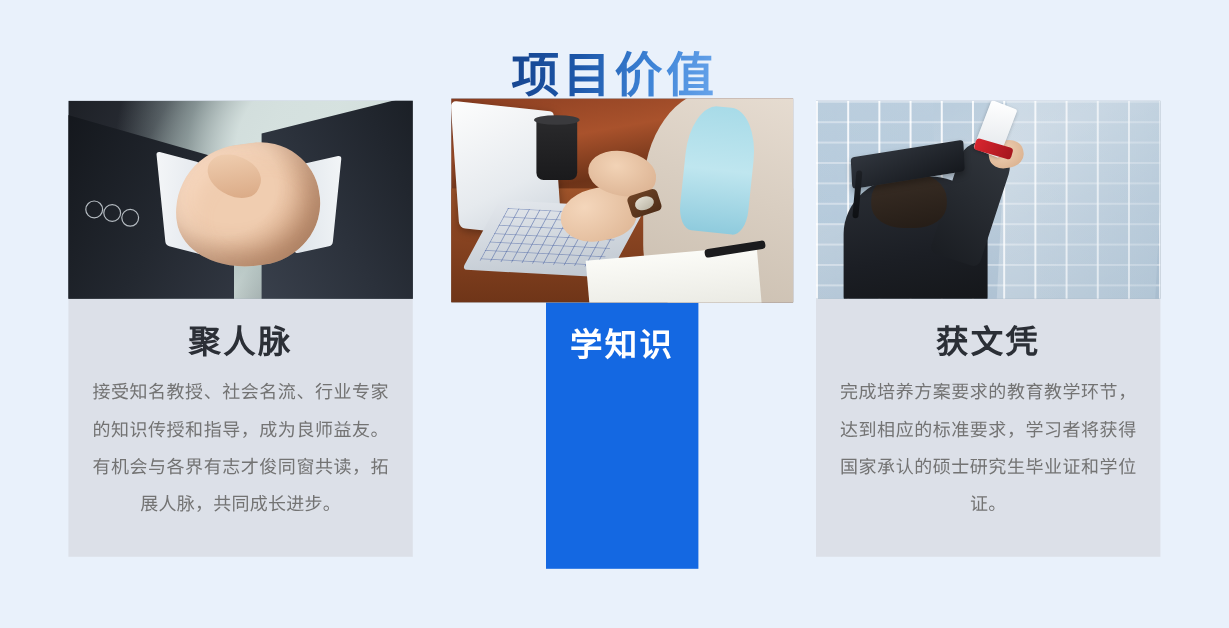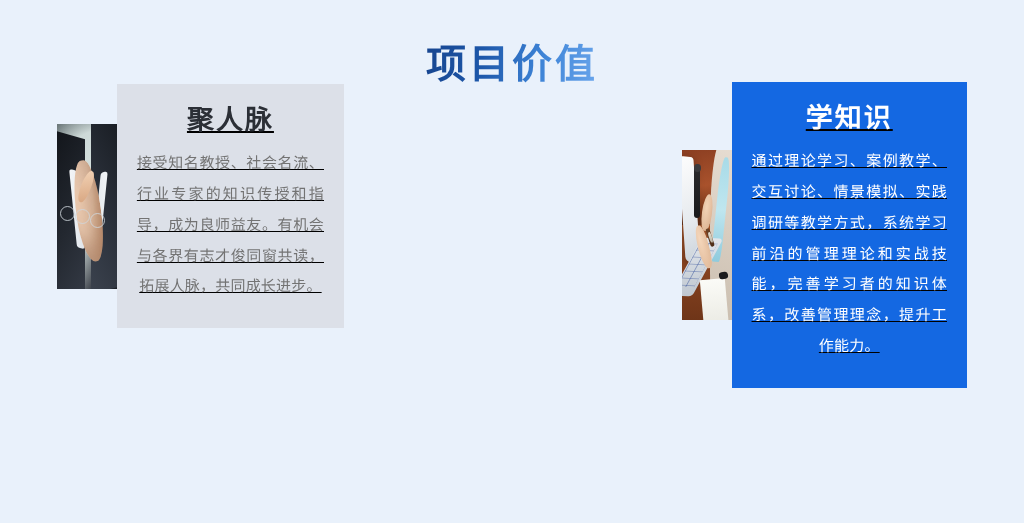--- a/index.html
+++ b/index.html
@@ -53,8 +53,8 @@
   .card {
     width: 287px;
     display: flex;
+    flex-direction: column;
     align-items: center;
-    text-decoration: underline;
   }
   .card.featured {
     width: 285px;

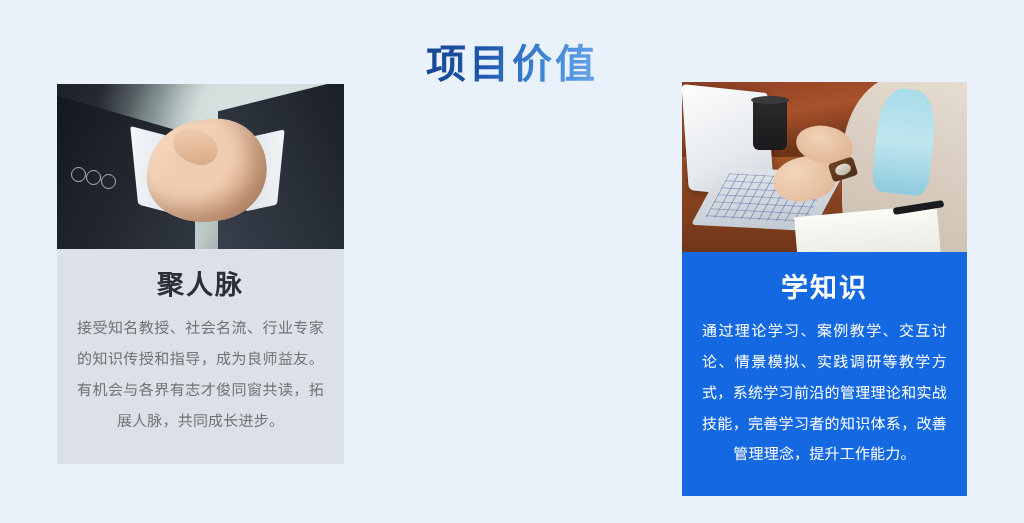--- a/index.html
+++ b/index.html
@@ -362,6 +362,27 @@
     </div>
   </div>
 
+  <div class="card">
+    <div class="card-media">
+      <div class="photo ph-grad">
+        <div class="sky"></div>
+        <div class="towers"></div>
+        <div class="tower-right"></div>
+        <div class="body"></div>
+        <div class="arm"></div>
+        <div class="head"></div>
+        <div class="cap"></div>
+        <div class="tassel"></div>
+        <div class="fist"></div>
+        <div class="diploma"></div>
+        <div class="ribbon"></div>
+      </div>
+    </div>
+    <div class="card-body">
+      <h2 class="card-title">获文凭</h2>
+      <p class="card-text">完成培养方案要求的教育教学环节，达到相应的标准要求，学习者将获得国家承认的硕士研究生毕业证和学位证。</p>
+    </div>
+  </div>
 
 </div>
 

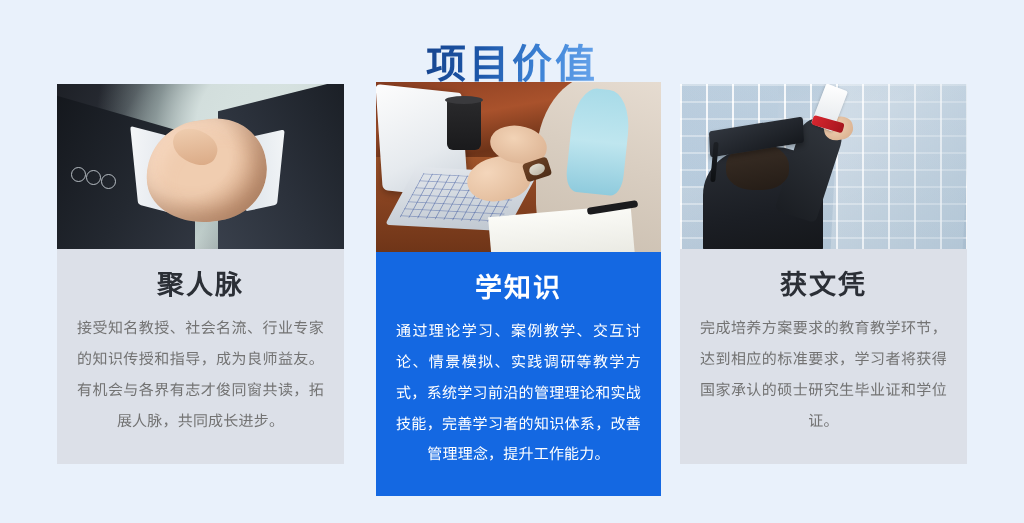--- a/index.html
+++ b/index.html
@@ -358,7 +358,6 @@
     </div>
     <div class="card-body">
       <h2 class="card-title">学知识</h2>
-      <p class="card-text">通过理论学习、案例教学、交互讨论、情景模拟、实践调研等教学方式，系统学习前沿的管理理论和实战技能，完善学习者的知识体系，改善管理理念，提升工作能力。</p>
     </div>
   </div>
 

